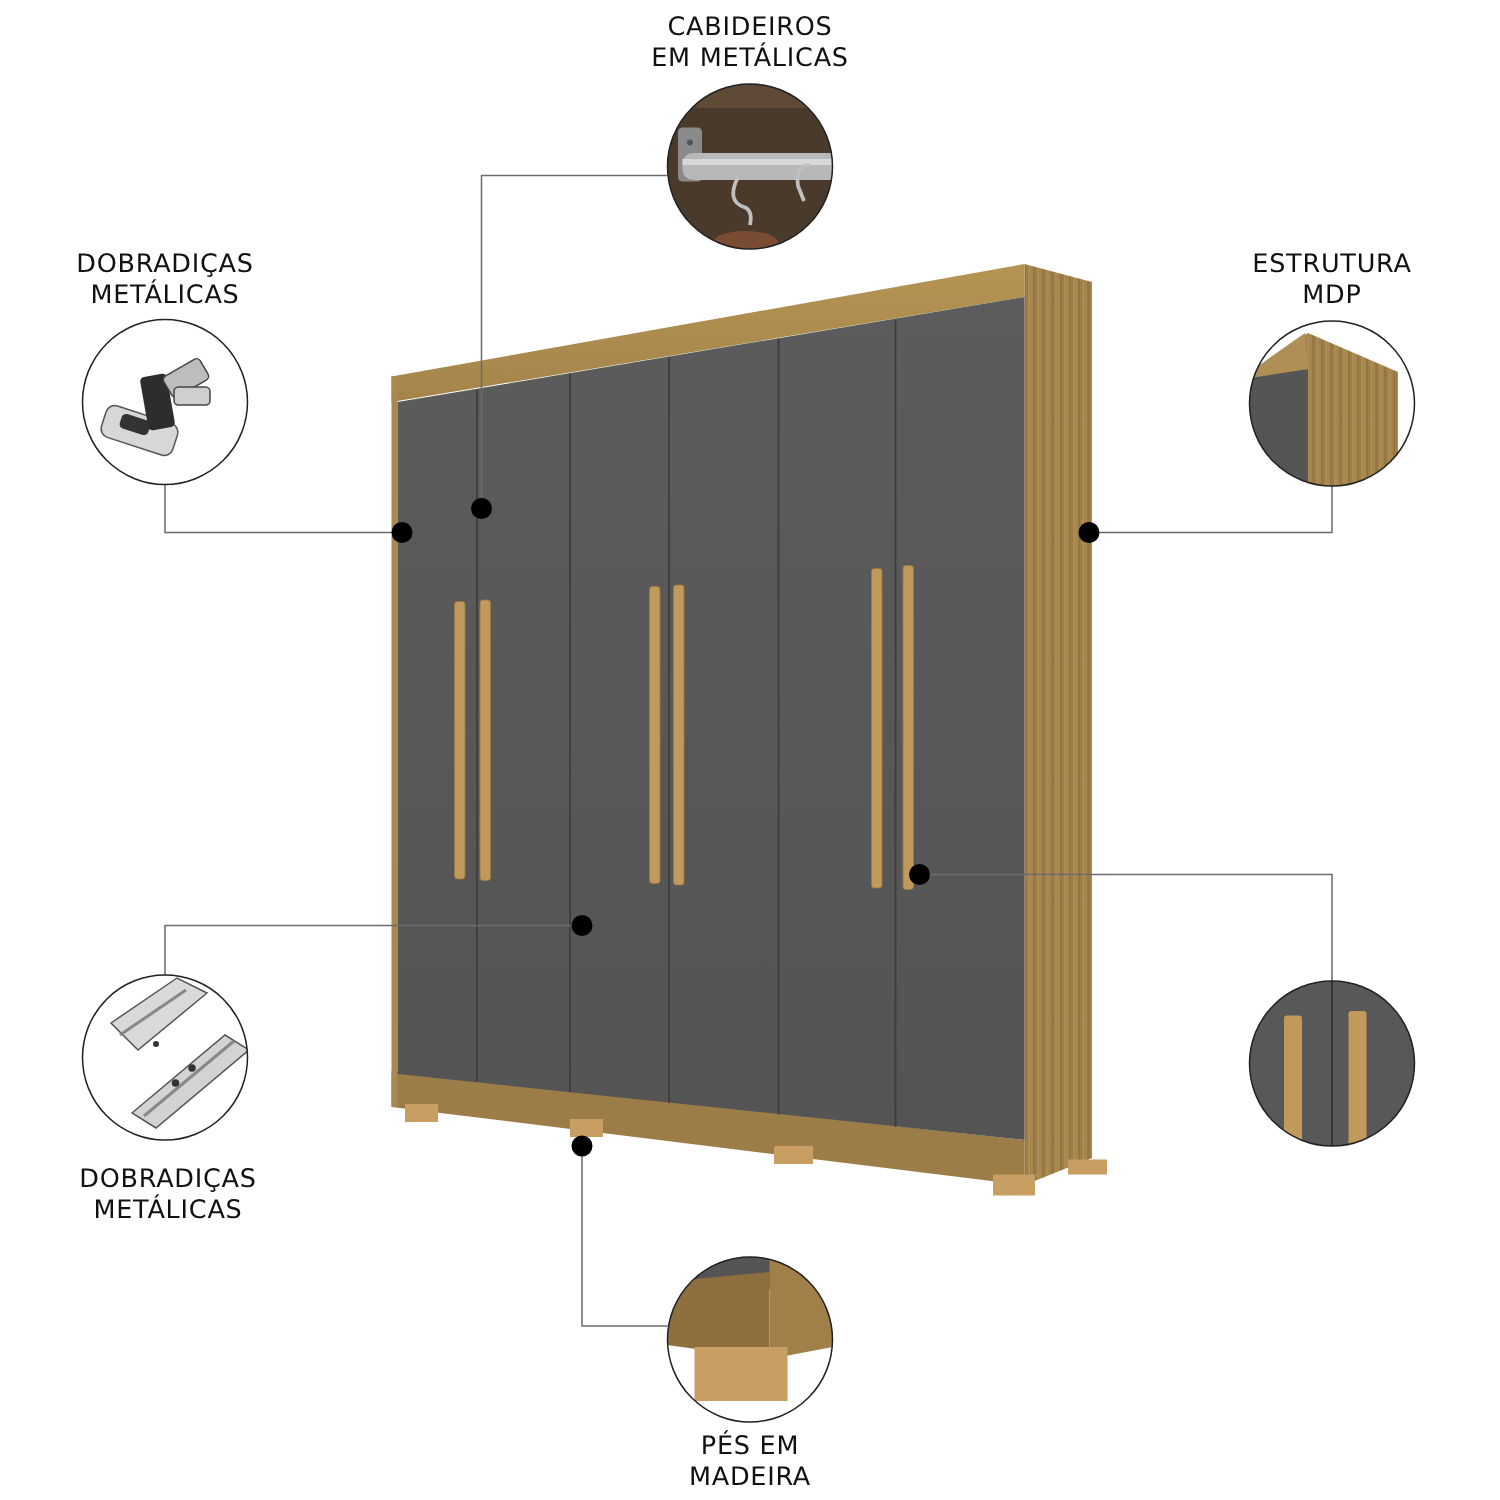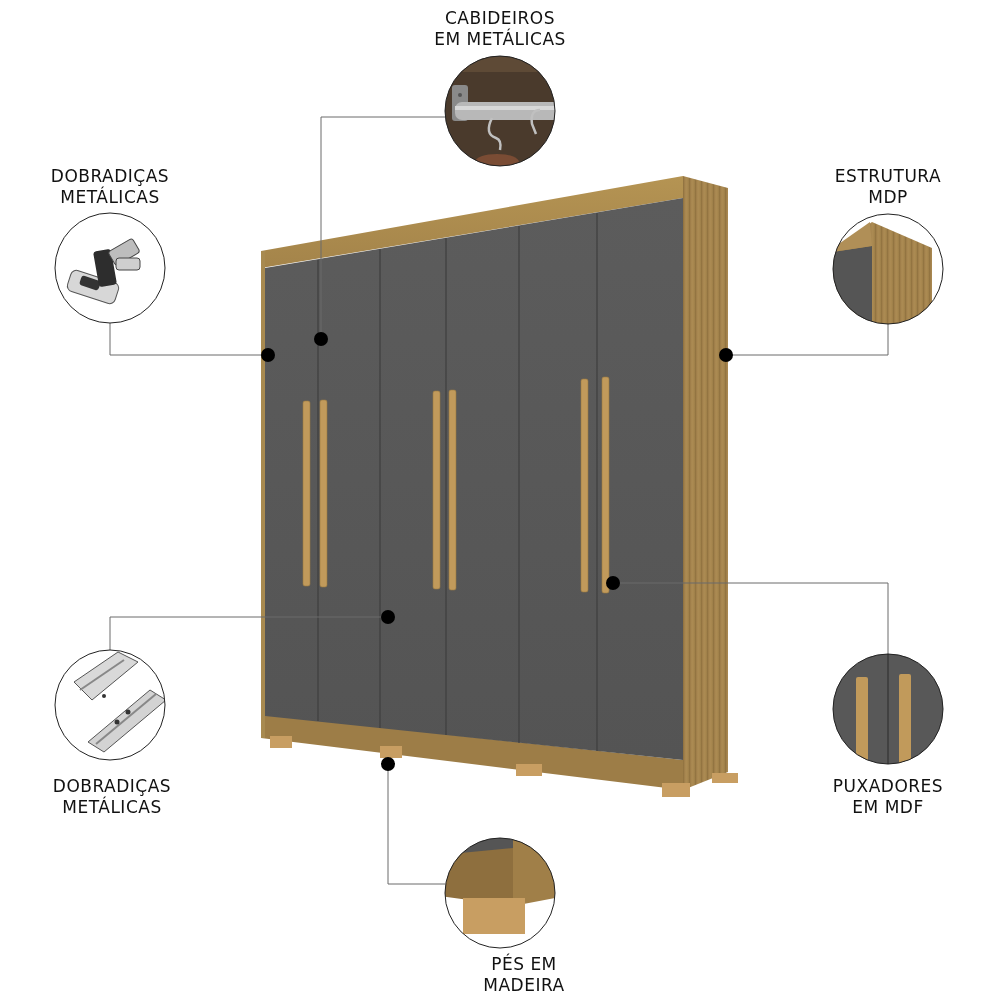--- a/index.html
+++ b/index.html
@@ -216,10 +216,6 @@
     <span>DOBRADIÇAS</span>
     <span>METÁLICAS</span>
   </div>
-  <div class="label" style="left:888px; top:776px;">
-    <span>PUXADORES</span>
-    <span>EM MDF</span>
-  </div>
   <div class="label" style="left:524px; top:954px;">
     <span>PÉS EM</span>
     <span>MADEIRA</span>

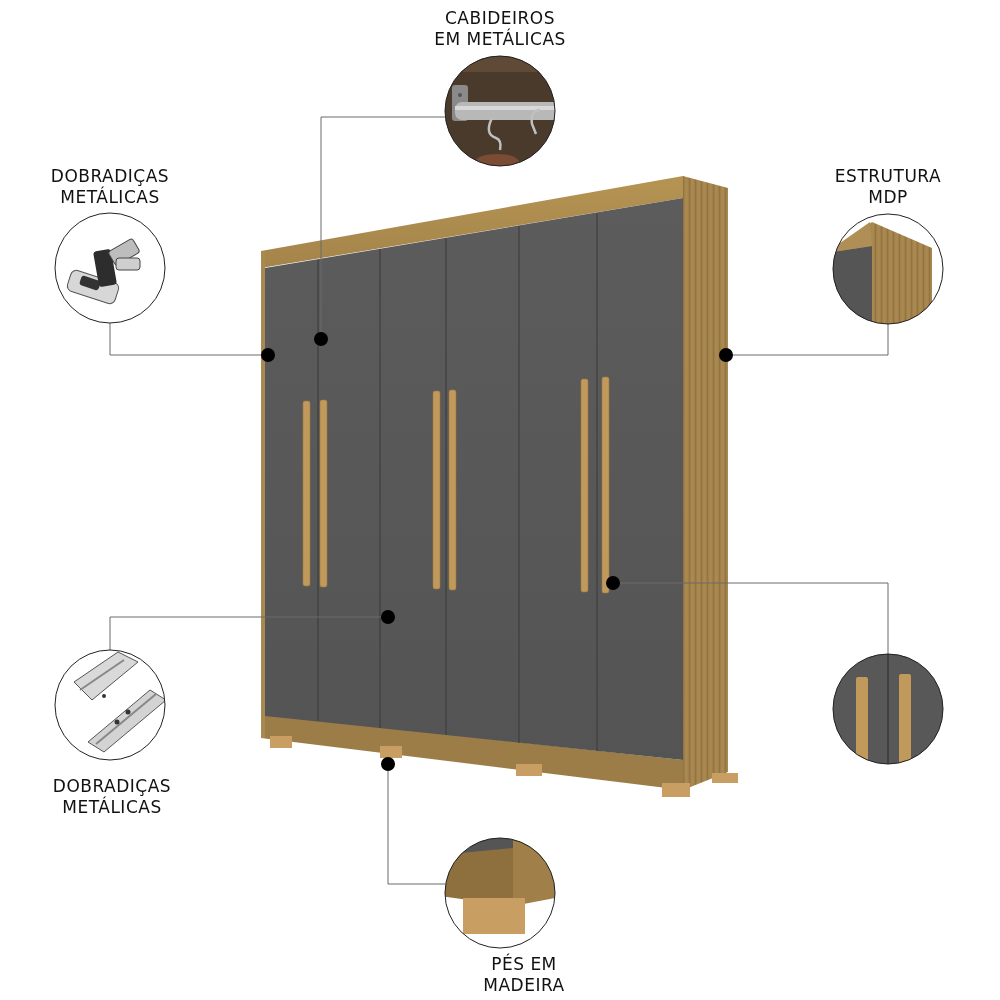--- a/index.html
+++ b/index.html
@@ -216,7 +216,7 @@
     <span>DOBRADIÇAS</span>
     <span>METÁLICAS</span>
   </div>
-  <div class="label" style="left:524px; top:954px;">
+  <div class="label" style="left:500px; top:954px;">
     <span>PÉS EM</span>
     <span>MADEIRA</span>
   </div>

